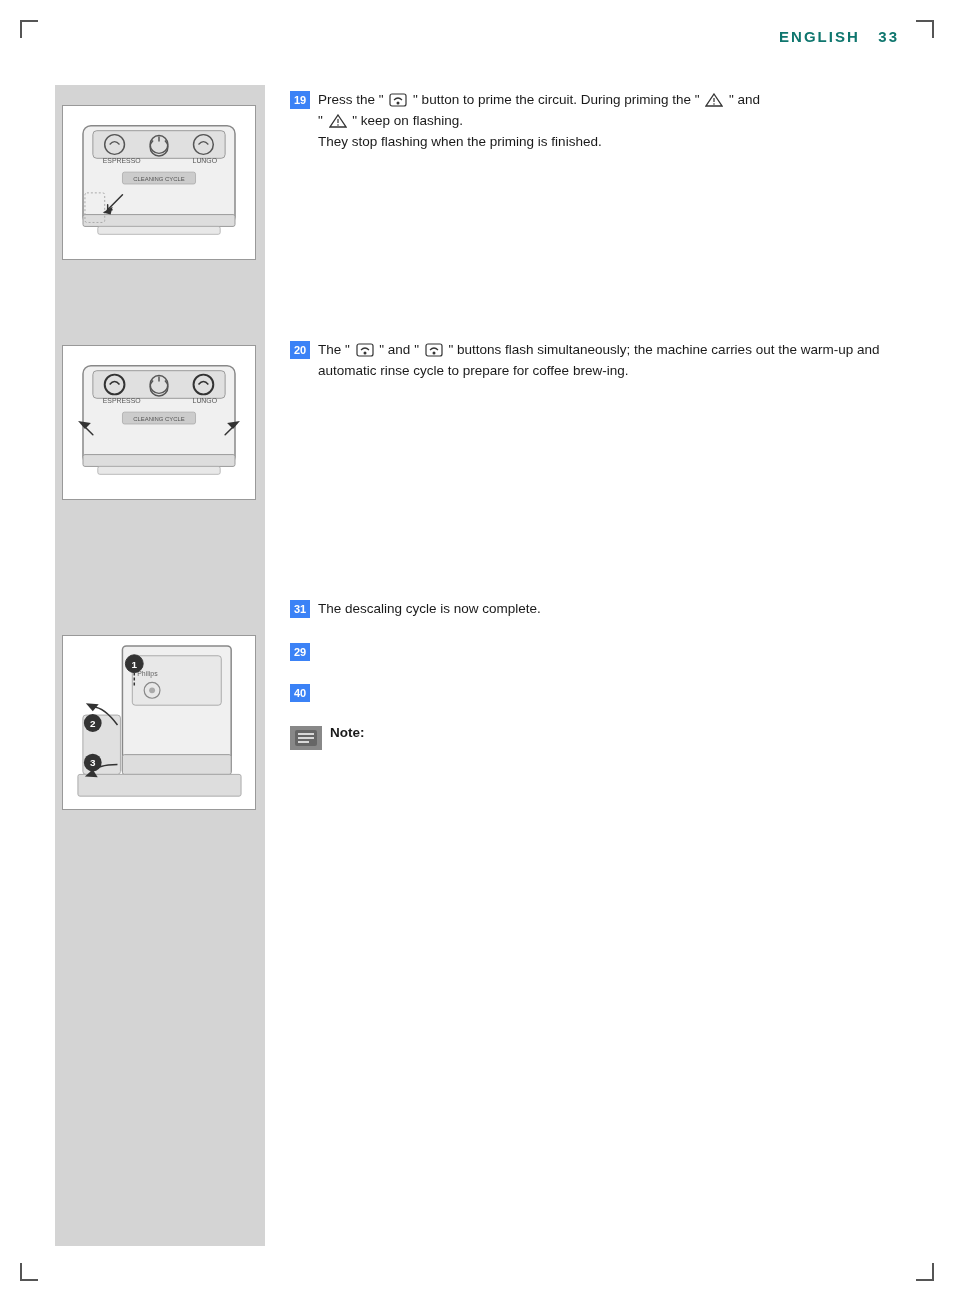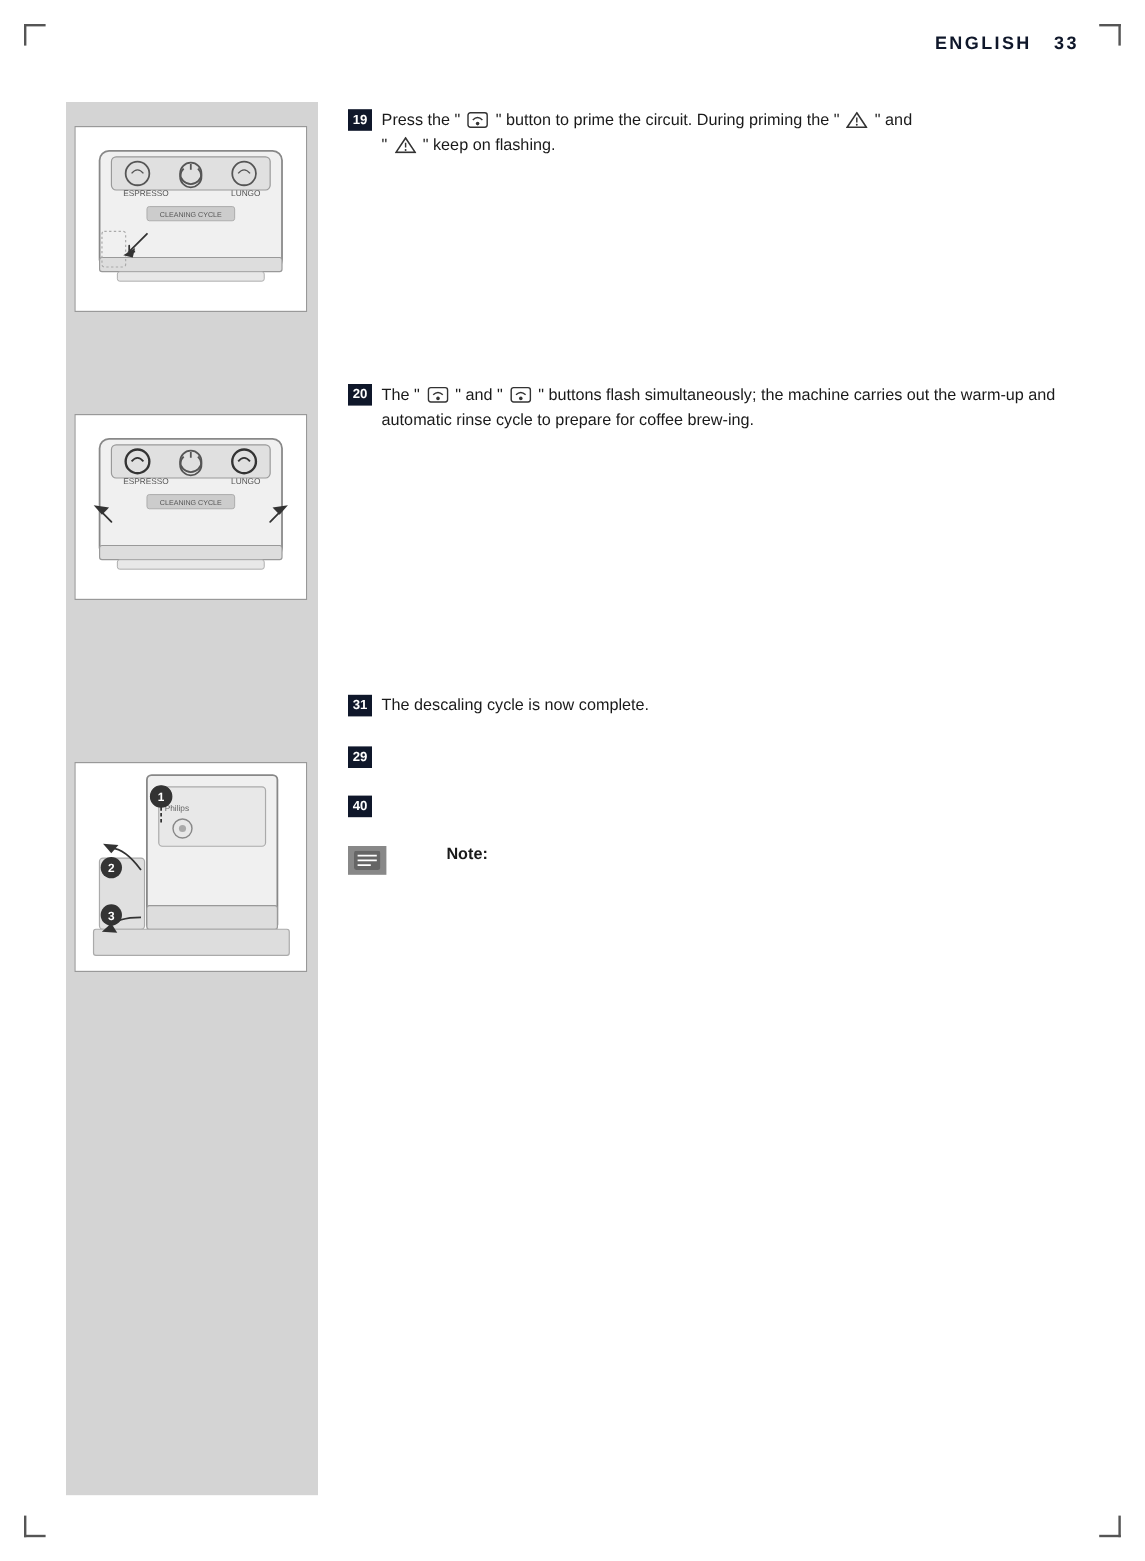--- a/index.html
+++ b/index.html
@@ -35,7 +35,7 @@
       font-size: 15px;
       font-weight: bold;
       letter-spacing: 2px;
-      color: #0f172a;
+      color: #0f766e;
     }
 
     

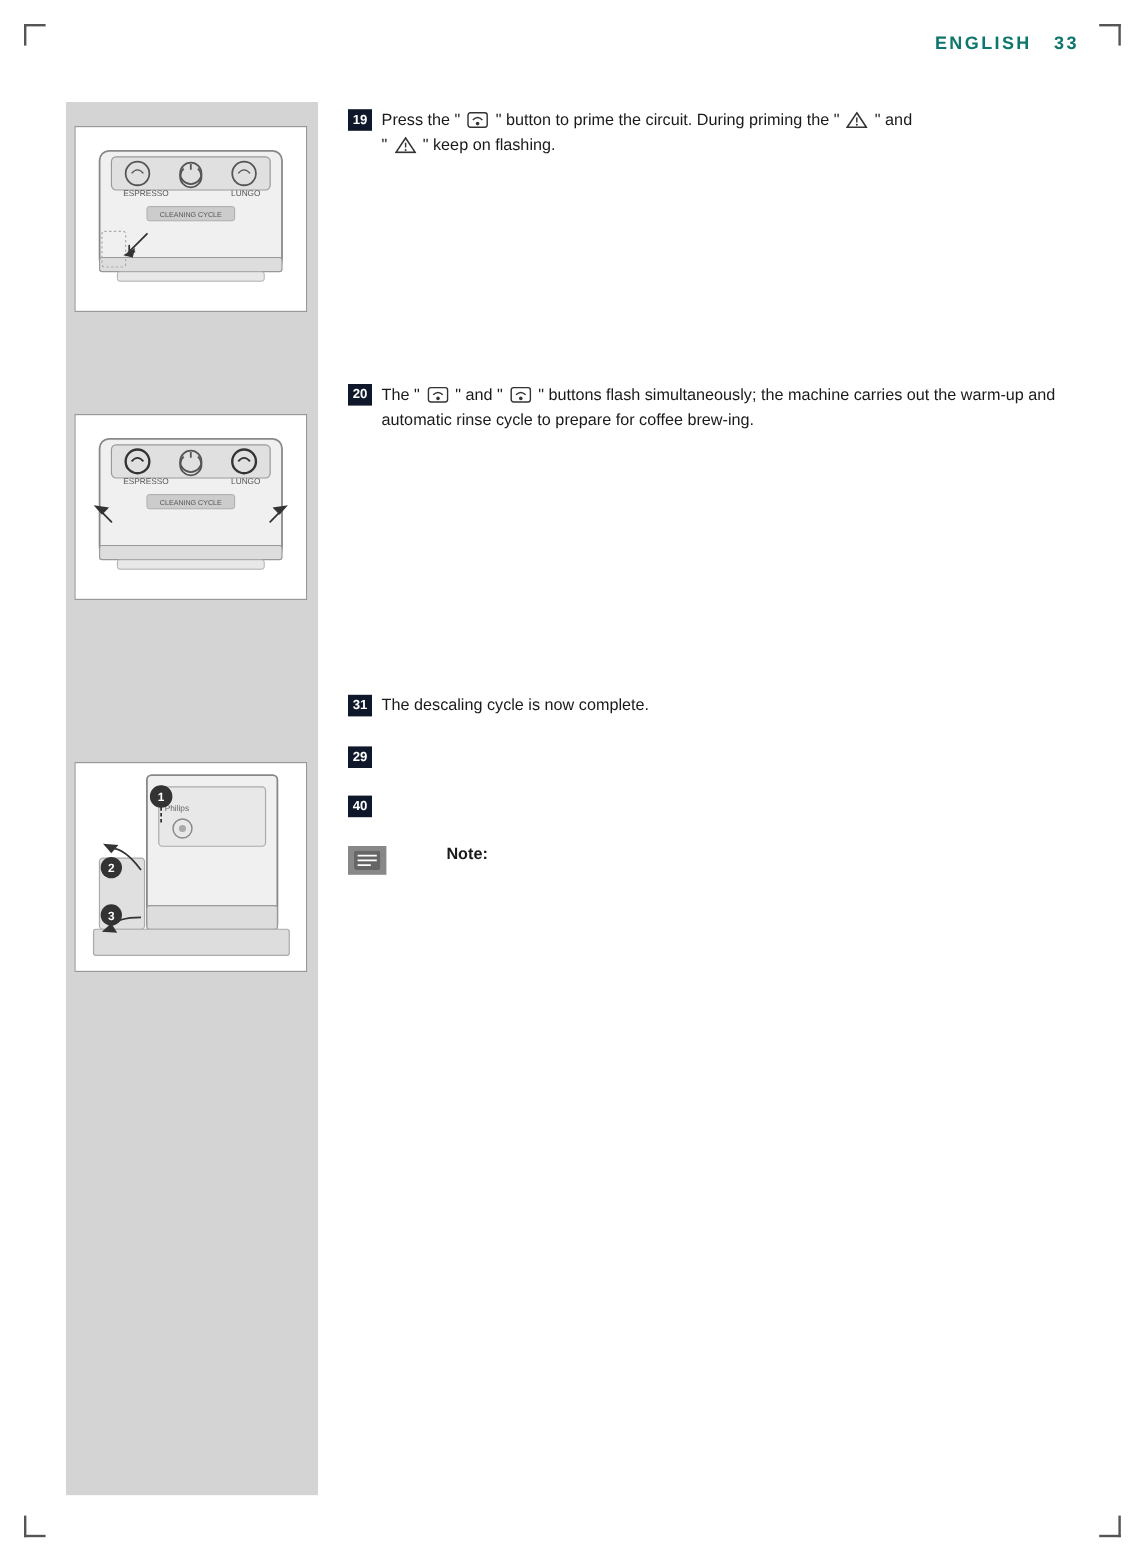--- a/index.html
+++ b/index.html
@@ -102,7 +102,7 @@
       justify-content: center;
       width: 20px;
       height: 18px;
-      background: #0f172a;
+      background: #3b82f6;
       color: #ffffff;
       font-size: 11px;
       font-weight: bold;

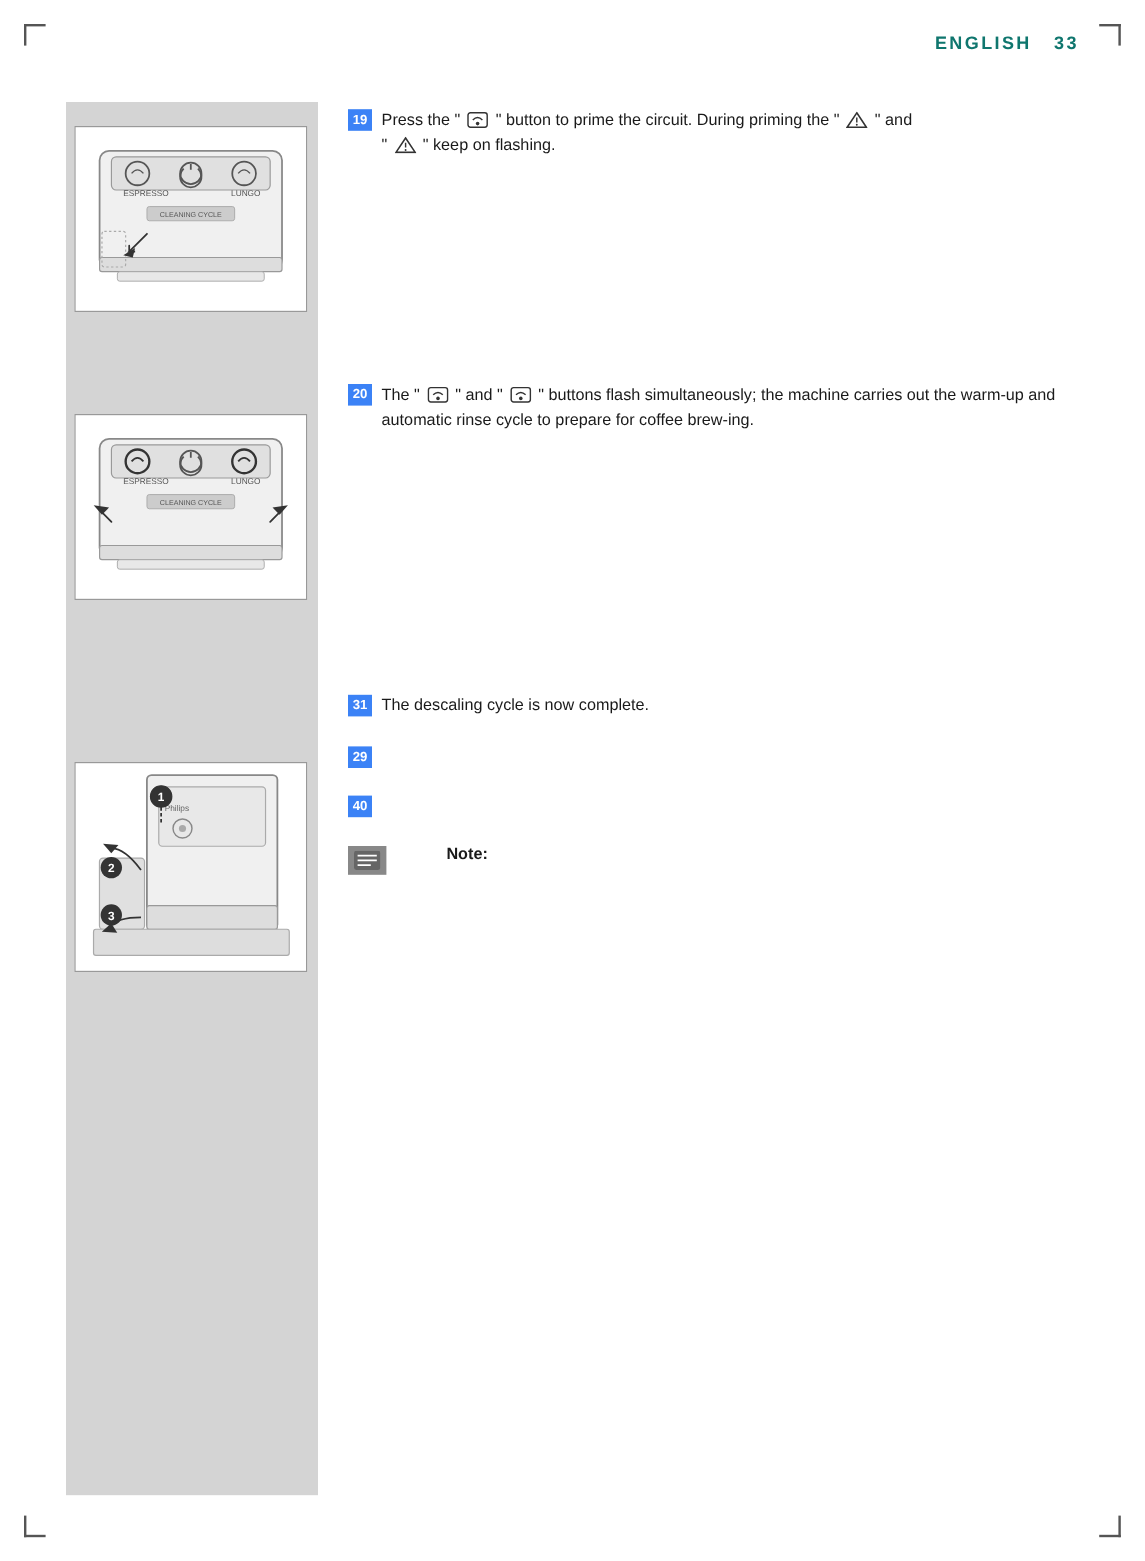--- a/index.html
+++ b/index.html
@@ -306,6 +306,7 @@
             <circle cx="9" cy="11" r="0.8" fill="#333"></circle>
           </svg>
         " keep on flashing.
+        <span class="sub-line">They stop flashing when the priming is finished.</span>
       </span>
     </div>
   </div>

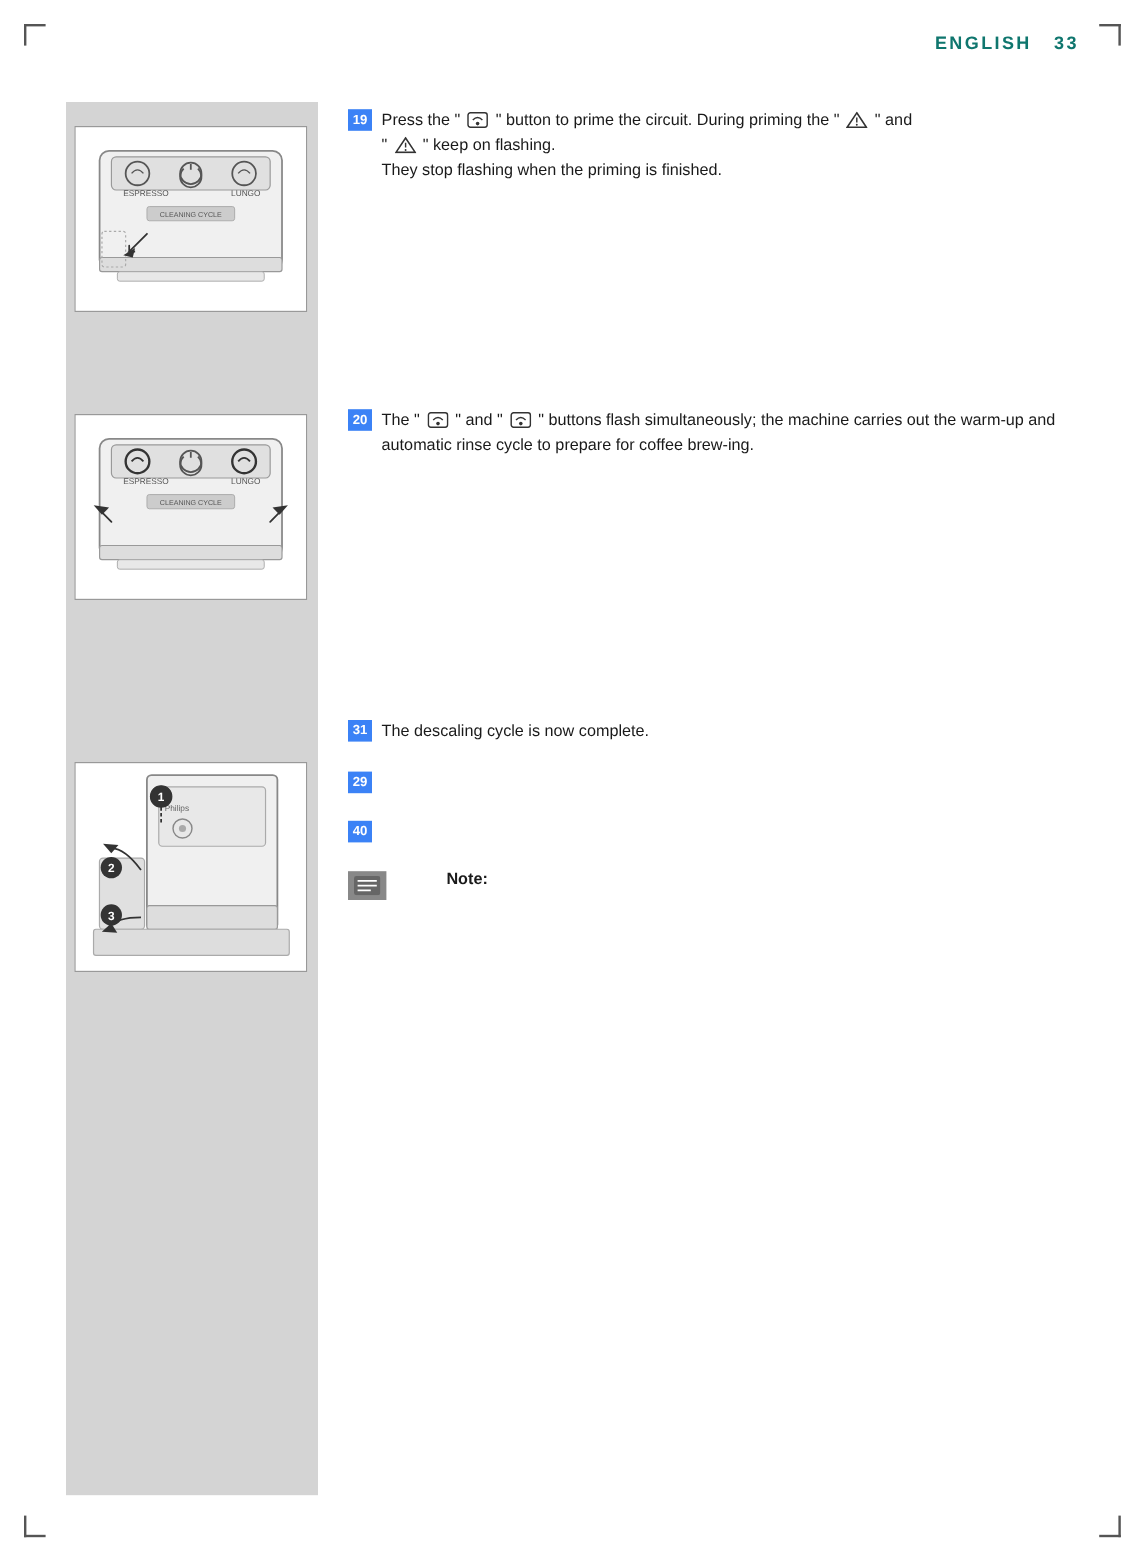--- a/index.html
+++ b/index.html
@@ -147,7 +147,6 @@
     .note-label {
       font-weight: bold;
       font-size: 13.5px;
-      margin-left: 42px;
     }
     .note-content {
       font-size: 13.5px;

